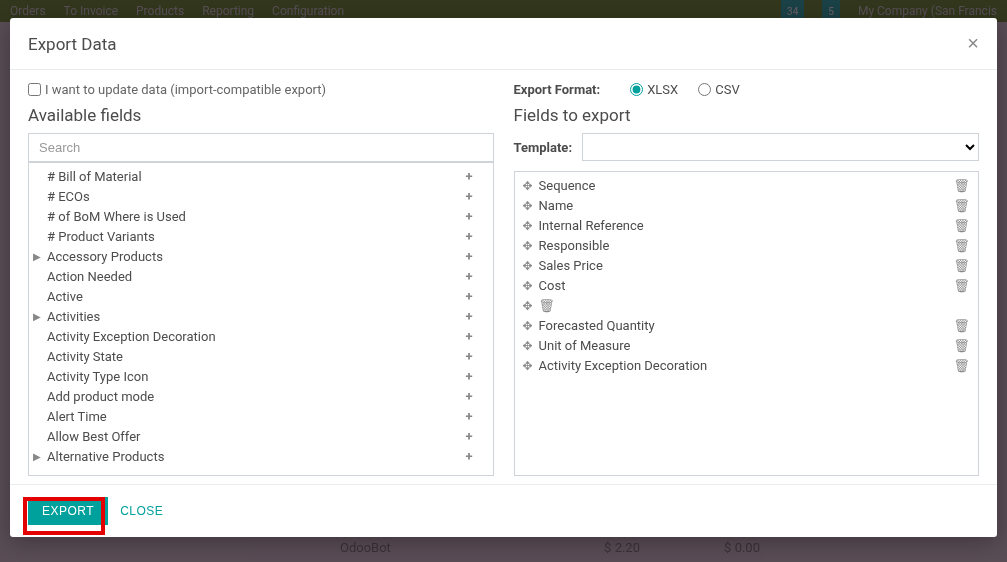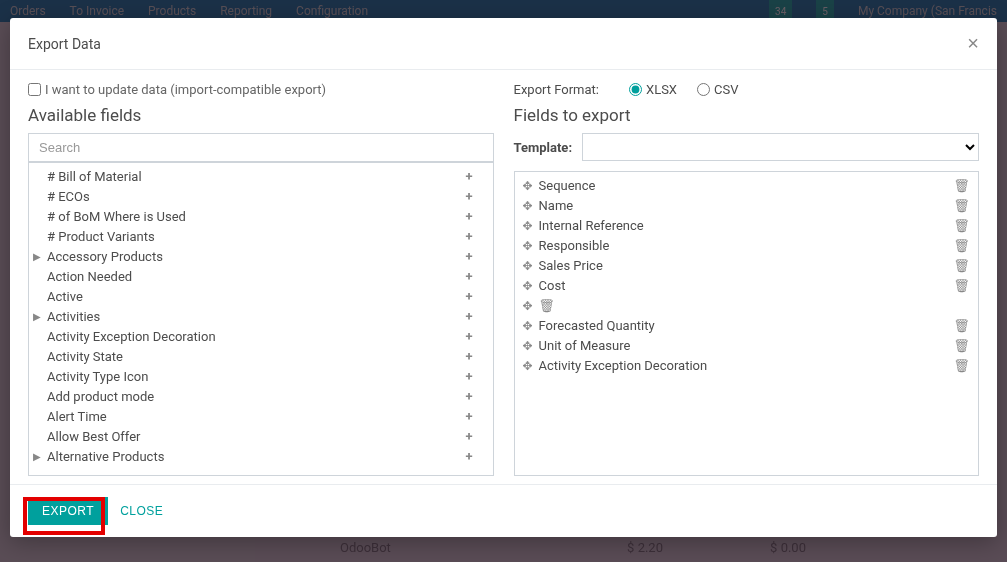--- a/index.html
+++ b/index.html
@@ -5,7 +5,7 @@
 * { box-sizing: border-box; margin: 0; padding: 0; }
 body { font-family: -apple-system, BlinkMacSystemFont, "Segoe UI", Roboto, sans-serif; font-size: 13px; color: #4c4c4c; background: #875A7B; width: 1007px; height: 562px; overflow: hidden; position: relative; }
 
-.bg-nav { position: absolute; top: 0; left: 0; right: 0; height: 22px; background: #0369a1; display: flex; align-items: center; padding: 0 10px; gap: 24px; color: #ccc; font-size: 12px; filter: blur(0.5px); opacity: 0.6; }
+.bg-nav { position: absolute; top: 0; left: 0; right: 0; height: 22px; background: #4d7c0f; display: flex; align-items: center; padding: 0 10px; gap: 18px; color: #ccc; font-size: 12px; filter: blur(0.5px); opacity: 0.6; }
 .bg-nav .spacer { flex: 1; }
 .bg-badge { background: #00a09d; color: white; border-radius: 8px; padding: 16px 6px; font-size: 10px; }
 

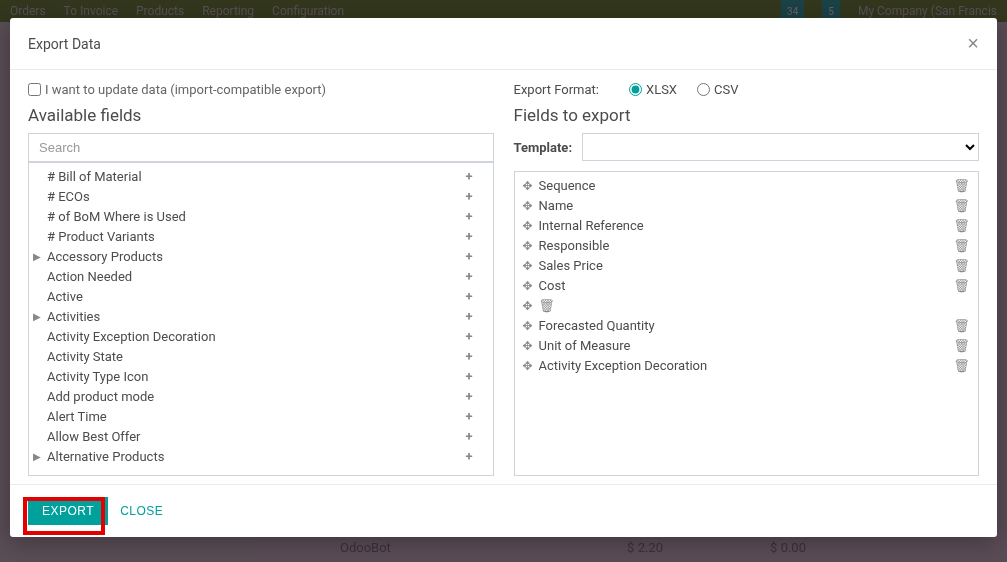--- a/index.html
+++ b/index.html
@@ -20,7 +20,7 @@
 .modal { position: absolute; top: 18px; left: 10px; right: 10px; bottom: 25px; background: white; border-radius: 3px; display: flex; flex-direction: column; box-shadow: 0 5px 25px rgba(0,0,0,0.3); }
 
 .modal-header { padding: 14px 18px; display: flex; align-items: center; justify-content: space-between; }
-.modal-title { font-size: 14px; color: #4c4c4c; font-weight: 400; }
+.modal-title { font-size: 17px; color: #4c4c4c; font-weight: 400; }
 .close-x { color: #888; font-size: 20px; cursor: pointer; background: none; border: none; }
 
 .modal-body { flex: 1; padding: 12px 18px 8px; display: flex; gap: 20px; overflow: hidden; border-top: 1px solid #e9ecef; }

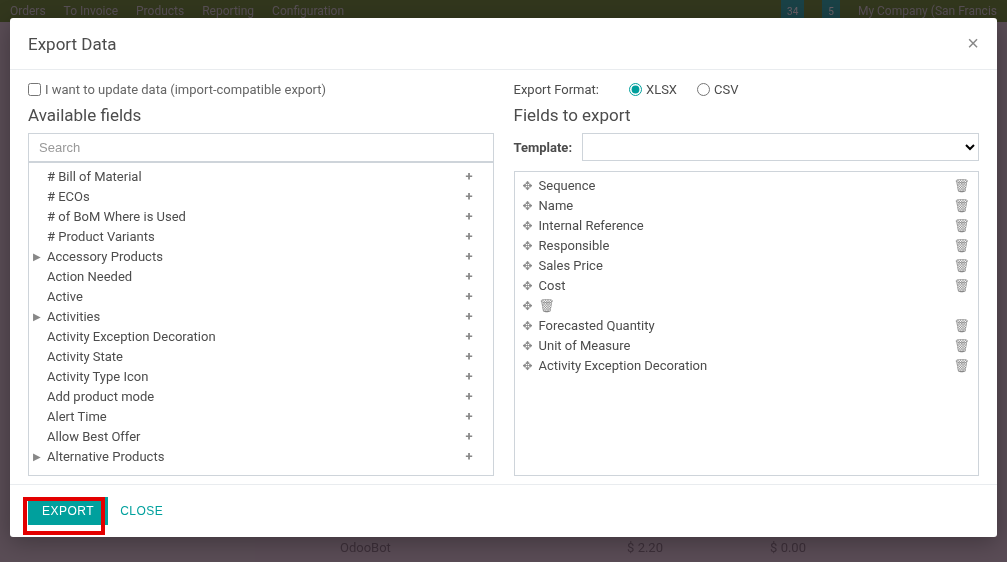--- a/index.html
+++ b/index.html
@@ -46,7 +46,7 @@
 .field-item .add-btn { color: #888; font-size: 13px; font-weight: bold; cursor: pointer; }
 
 .format-row { display: flex; align-items: center; gap: 30px; margin-bottom: 8px; }
-.format-label { font-weight: 400; color: #4c4c4c; }
+.format-label { font-weight: 700; color: #4c4c4c; }
 .radio-group { display: flex; gap: 20px; align-items: center; }
 .radio-opt { display: flex; align-items: center; gap: 4px; }
 .radio-opt input[type=radio] { accent-color: #00a09d; }

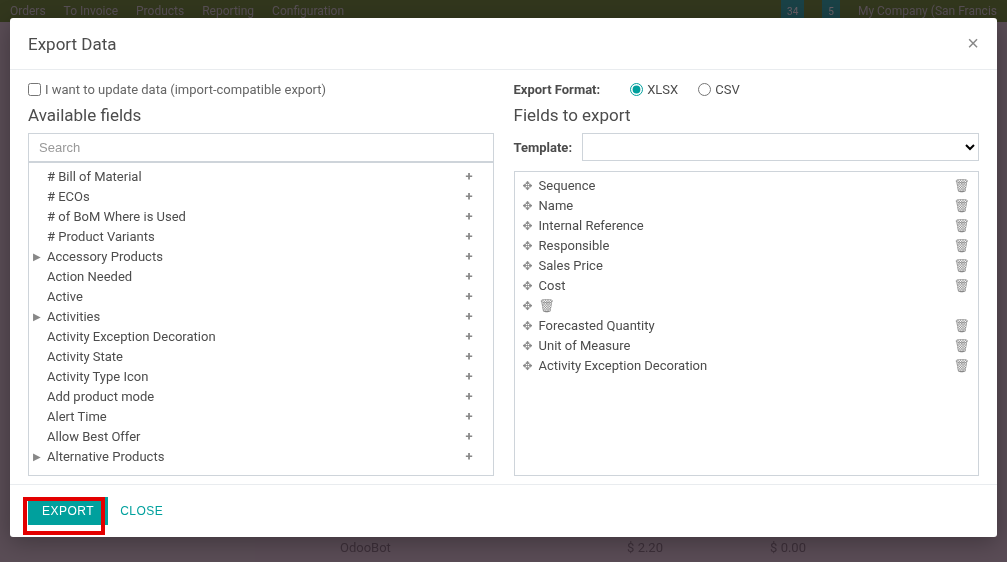--- a/index.html
+++ b/index.html
@@ -10,7 +10,7 @@
 .bg-badge { background: #00a09d; color: white; border-radius: 8px; padding: 16px 6px; font-size: 10px; }
 
 .bg-content { position: absolute; top: 22px; left: 0; right: 0; bottom: 0; background: #f9f9f9; opacity: 0.4; }
-.bg-row { position: absolute; left: 340px; right: 0; height: 30px; display: flex; align-items: center; color: #666; gap: 23px; }
+.bg-row { position: absolute; left: 340px; right: 0; height: 30px; display: flex; align-items: center; color: #666; }
 .bg-row span:first-child { width: 180px; }
 .bg-row span:nth-child(2) { width: 120px; text-align: right; }
 .bg-row span:nth-child(3) { width: 120px; text-align: right; }

